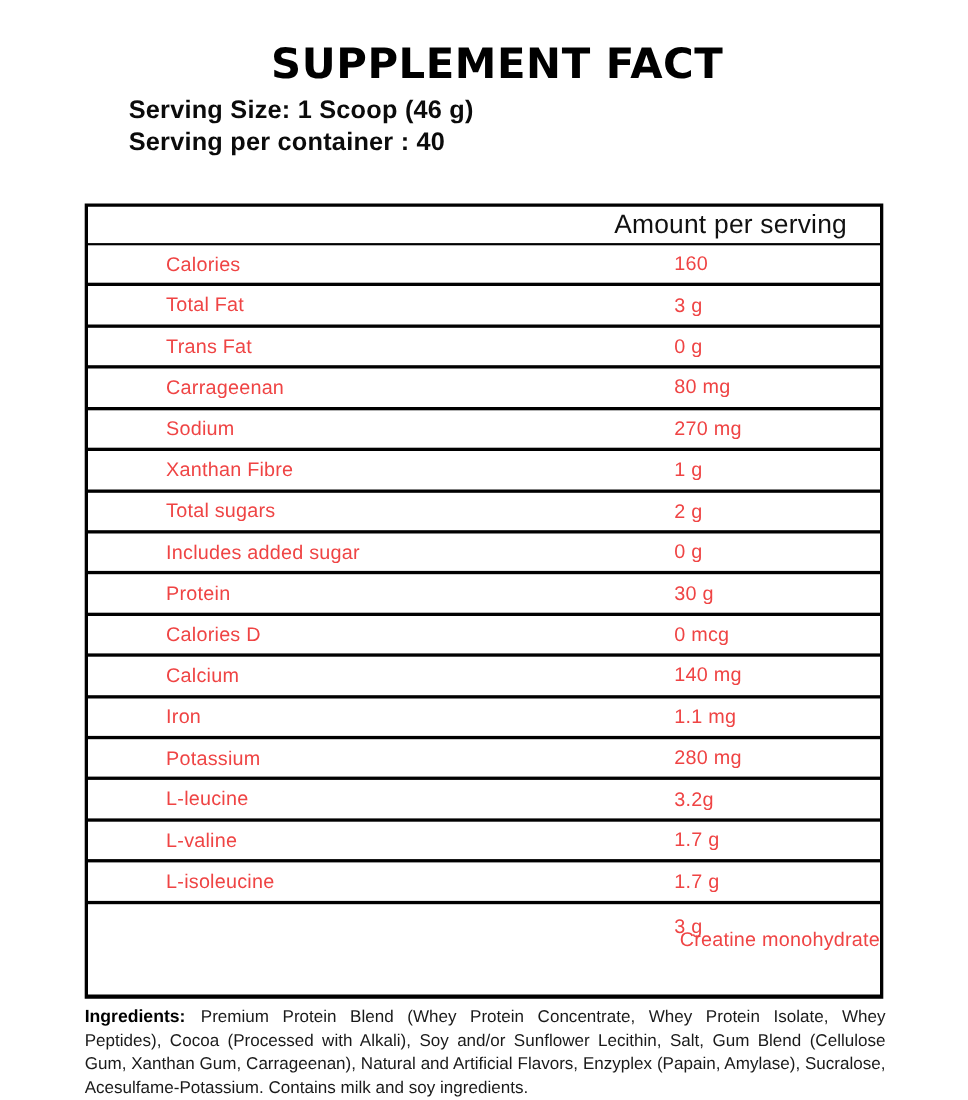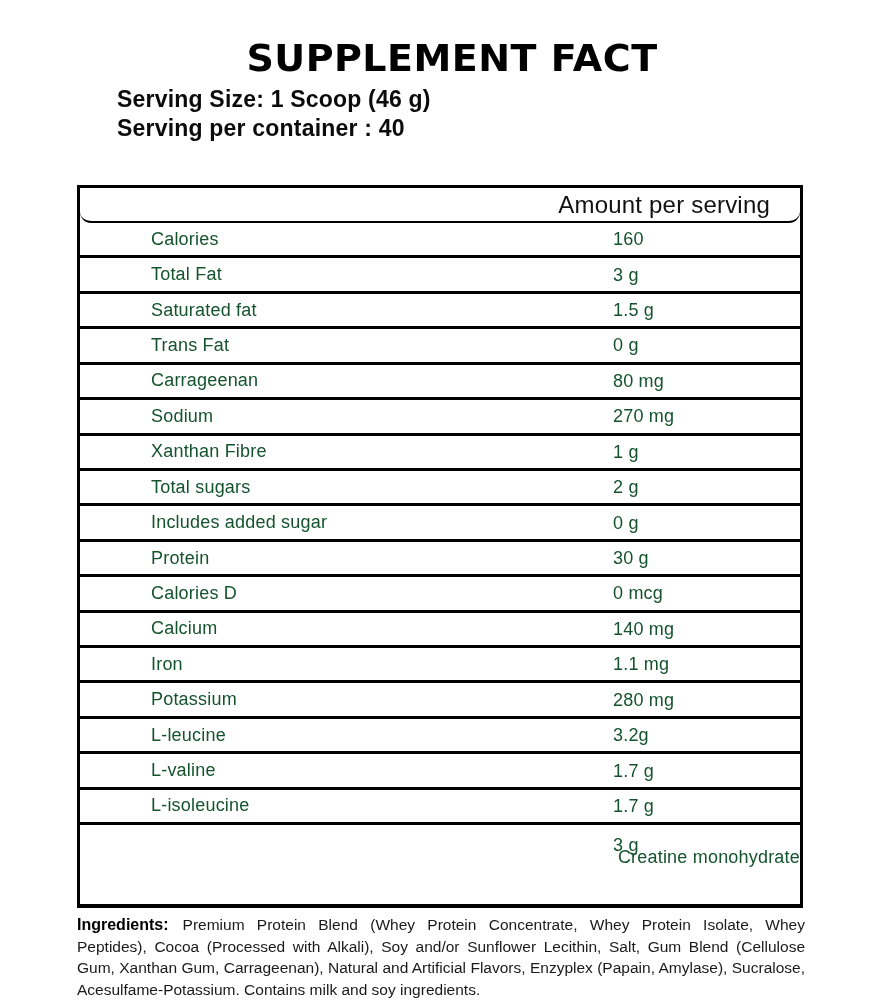--- a/index.html
+++ b/index.html
@@ -54,7 +54,6 @@
     font-size: 24px;
     color: #111;
     letter-spacing: 0.2px;
-    border-radius: 11px;
   }
   .t-body { flex: 1; display: flex; flex-direction: column; }
   .t-row {

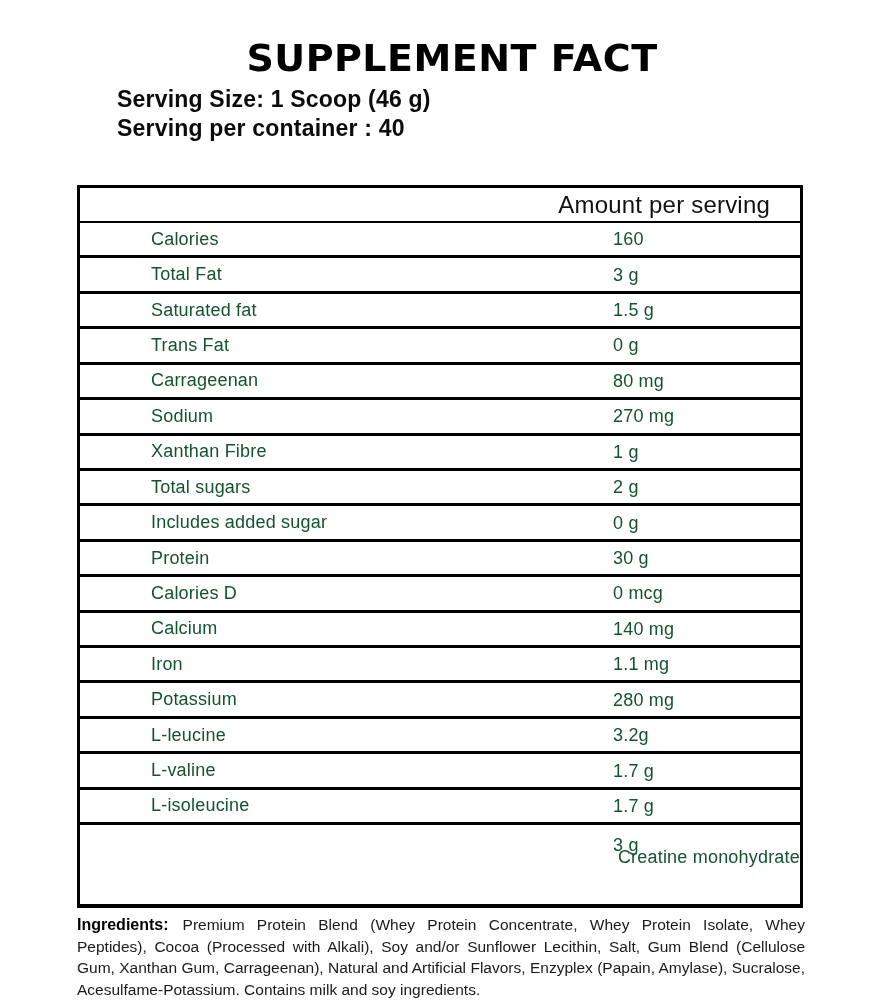--- a/index.html
+++ b/index.html
@@ -63,7 +63,7 @@
     align-items: center;
     border-bottom: 3px solid #000;
     font-size: 18px;
-    color: #14532d;
+    color: #ef4444;
     letter-spacing: 0.2px;
   }
   .t-row:last-child {

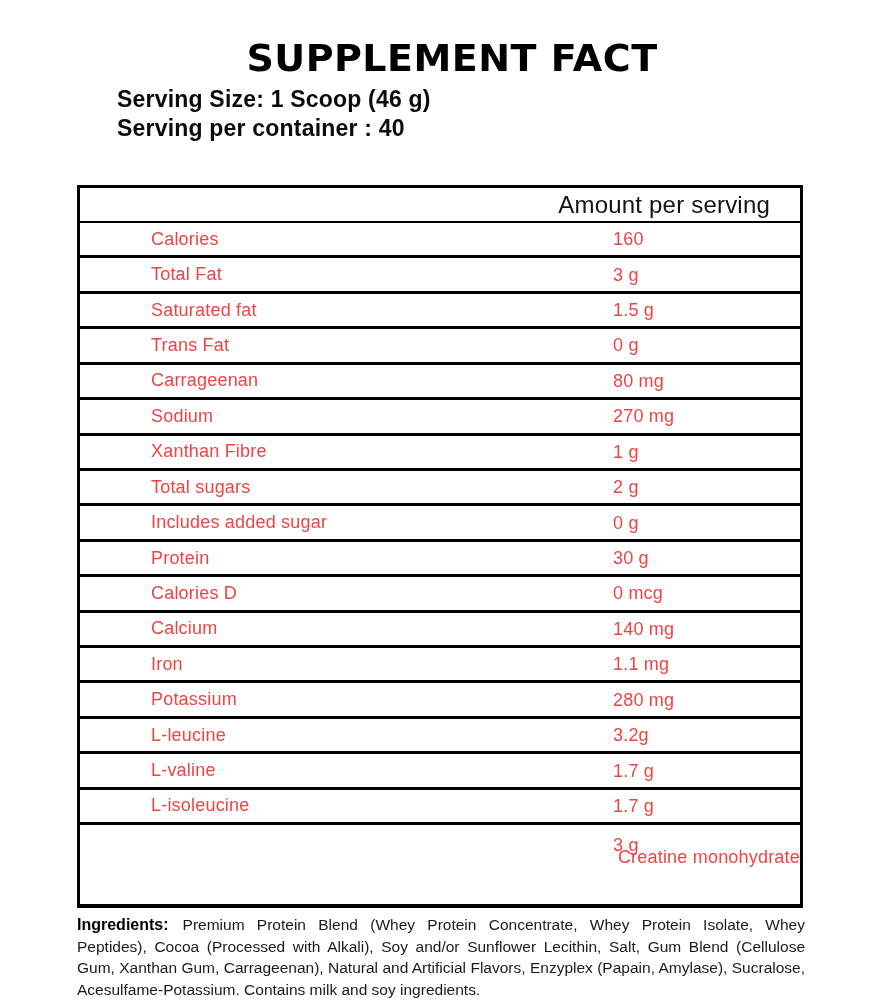--- a/index.html
+++ b/index.html
@@ -126,10 +126,6 @@
           <span class="t-value">3 g</span>
         </div>
 
-        <div class="t-row">
-          <span class="t-label">Saturated fat</span>
-          <span class="t-value">1.5 g</span>
-        </div>
 
         <div class="t-row">
           <span class="t-label">Trans Fat</span>

